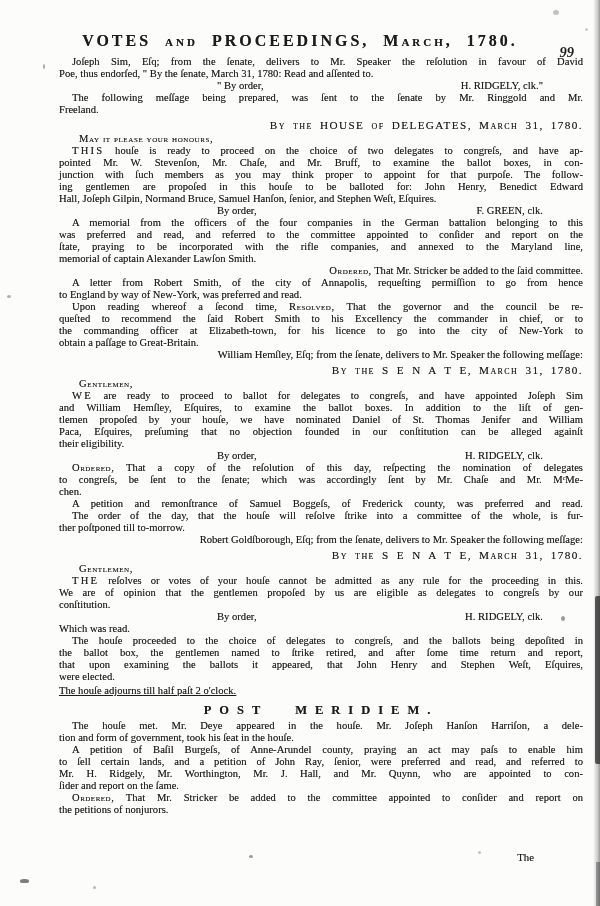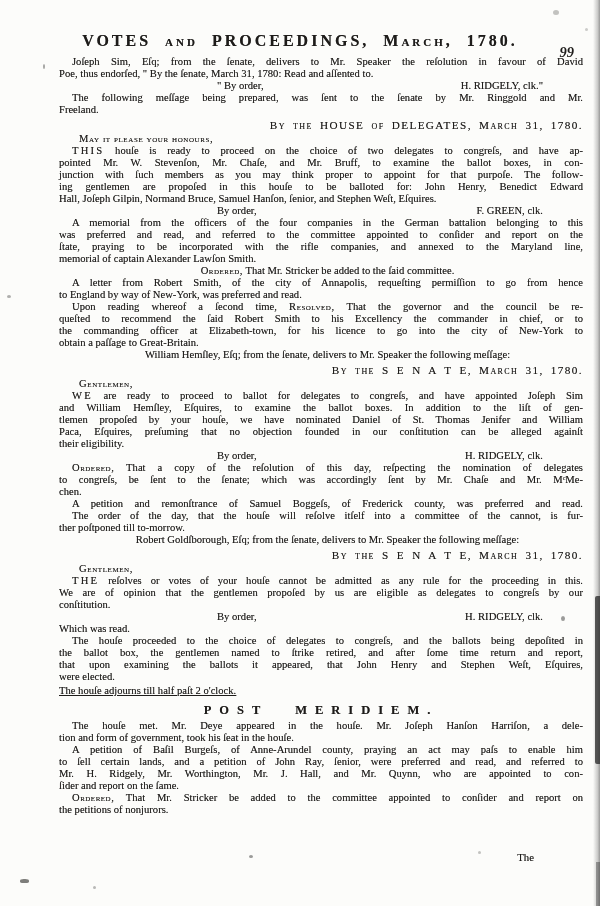--- a/index.html
+++ b/index.html
@@ -15,7 +15,7 @@
   .ij{text-align:justify;text-align-last:justify;text-indent:13px;}
   .j{text-align:justify;text-align-last:justify;}
   .l{text-align:left;}
-  .il{text-align:center;text-indent:13px;}
+  .il{text-align:right;text-indent:13px;}
   .c{margin:2px 0 1px;text-decoration:underline;}
   .h{text-align:right;font-variant:small-caps;font-size:11.2px;letter-spacing:1.4px;word-spacing:3px;margin:3px 0 2px;}
   .h2{text-align:center;font-size:12.5px;font-weight:600;letter-spacing:8px;word-spacing:16px;margin:7px 0 4px;}

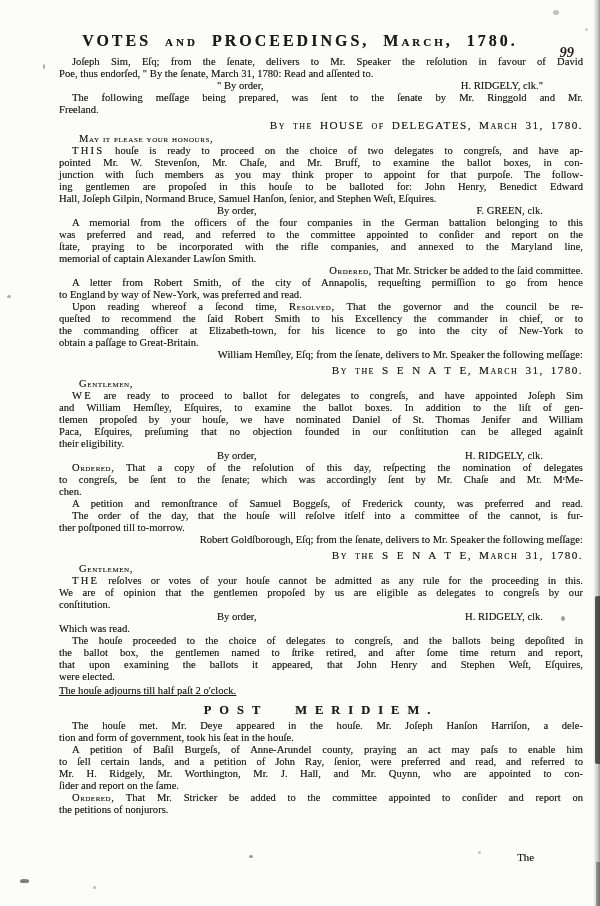--- a/index.html
+++ b/index.html
@@ -90,7 +90,7 @@
       <div class="line j">to congreſs, be ſent to the ſenate; which was accordingly ſent by Mr. Chaſe and Mr. MᶜMe-</div>
       <div class="line l">chen.</div>
       <div class="line ij">A petition and remonſtrance of Samuel Boggeſs, of Frederick county, was preferred and read.</div>
-      <div class="line ij">The order of the day, that the houſe will reſolve itſelf into a committee of the cannot, is fur-</div>
+      <div class="line ij">The order of the day, that the houſe will reſolve ſtrike into a committee of the whole, is fur-</div>
       <div class="line l">ther poſtponed till to-morrow.</div>
       <div class="line il">Robert Goldſborough, Eſq; from the ſenate, delivers to Mr. Speaker the following meſſage:</div>
       <div class="line h">By the S E N A T E, March 31, 1780.</div>

